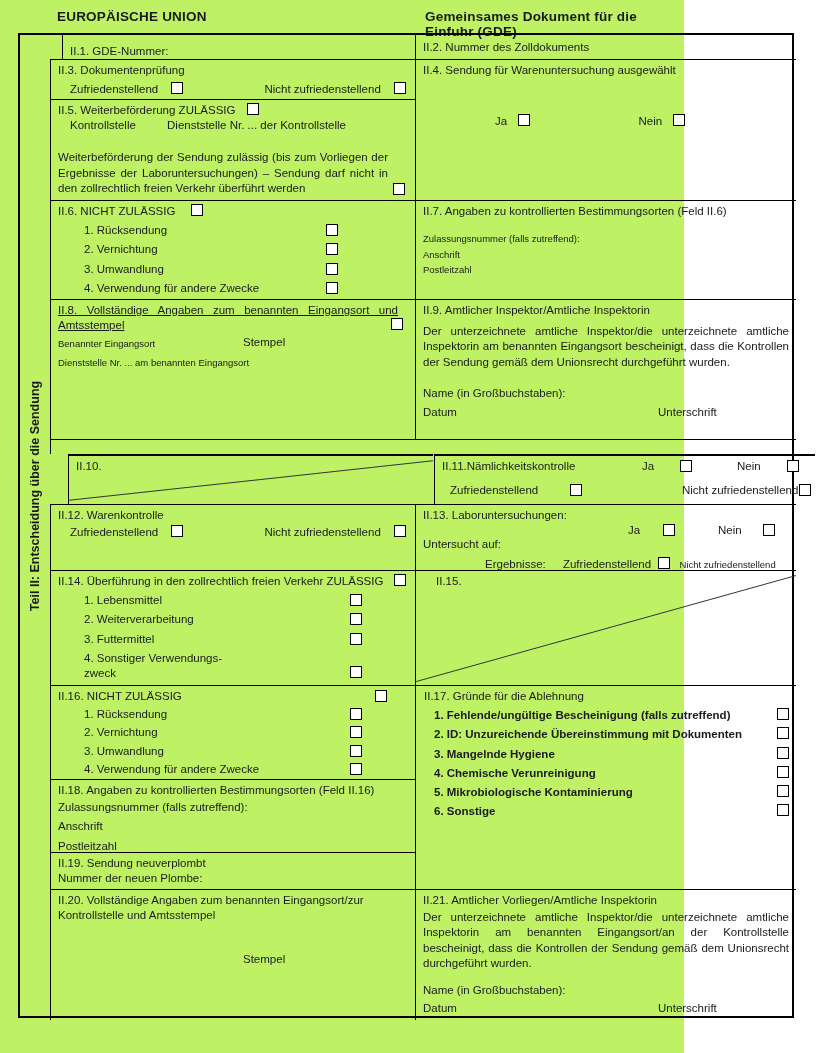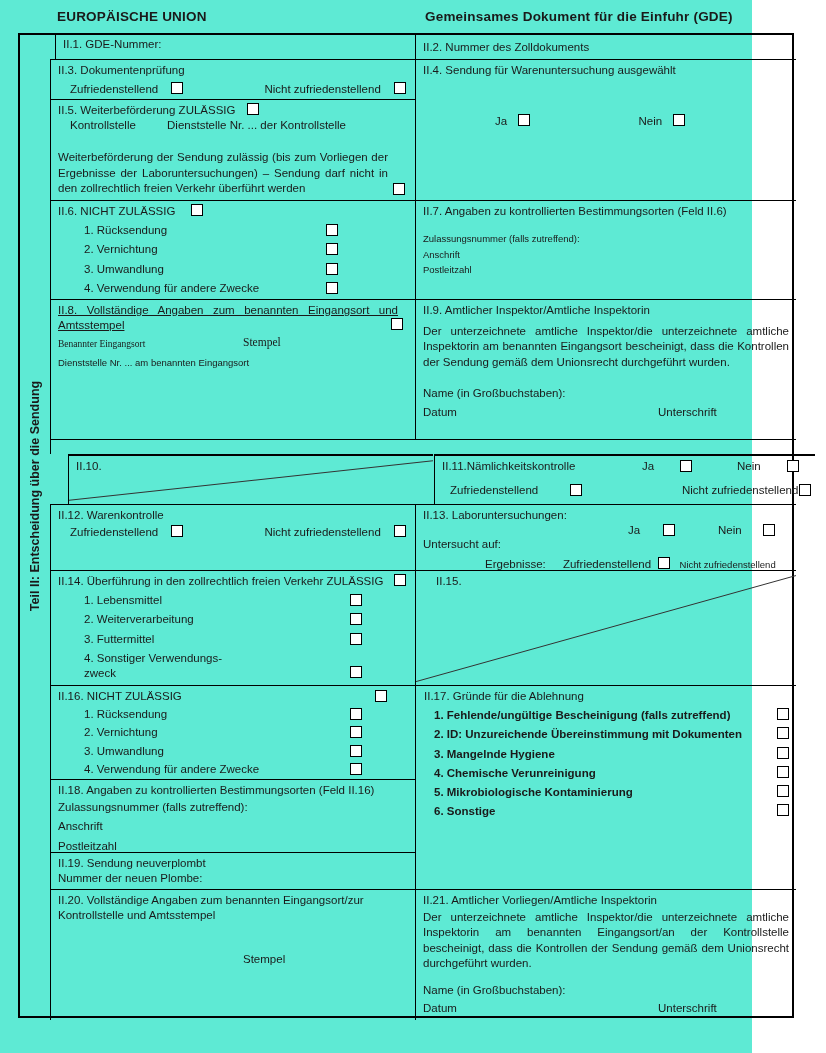--- a/index.html
+++ b/index.html
@@ -4,7 +4,7 @@
 <style>
   html,body { margin:0; padding:0; background:#fff; }
   .page {
-    position:relative; width:752px; height:1053px; background:#5eead4;
+    position:relative; width:684px; height:1053px; background:#bef264;
     font-family:"Liberation Sans","DejaVu Sans",sans-serif; color:#1a1a1a;
     -webkit-font-smoothing:antialiased;
   }

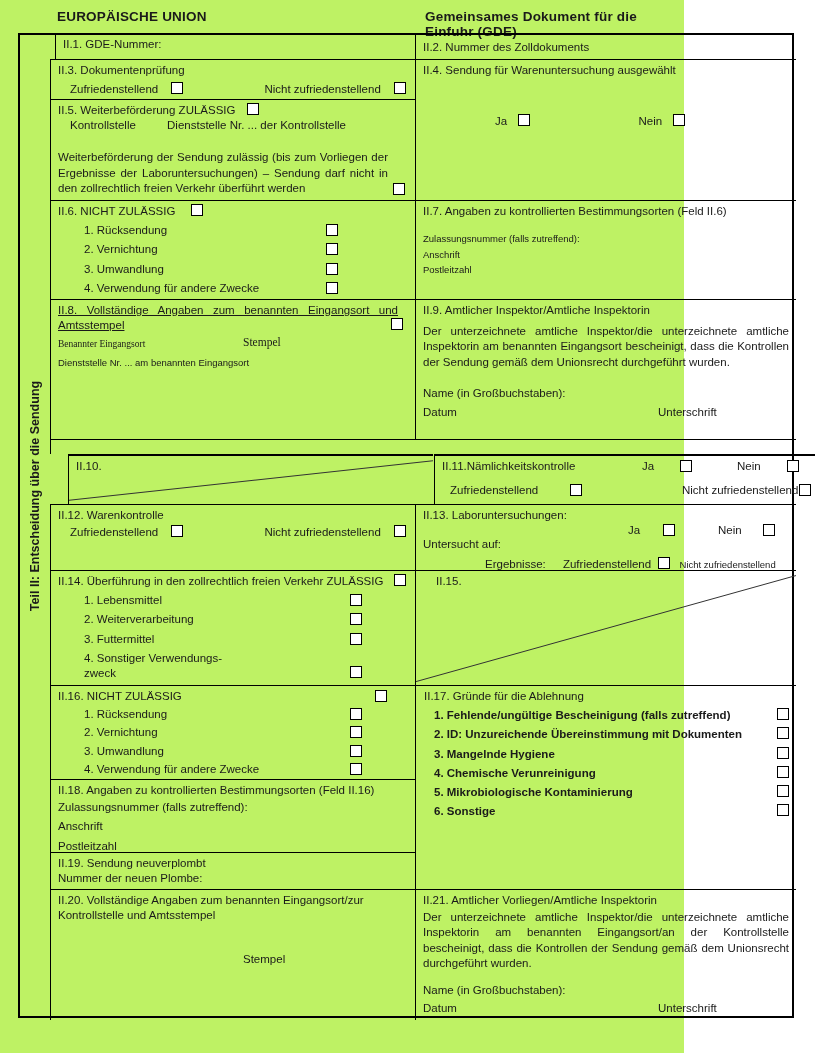--- a/index.html
+++ b/index.html
@@ -58,7 +58,7 @@
       <div class="sidetext">Teil II: Entscheidung über die Sendung</div>
     </div>
 
-    <div class="cell no-t" style="left:35px;top:0;width:365px;height:24px;padding-top:2px;">
+    <div class="cell no-t" style="left:42px;top:0;width:365px;height:24px;padding-top:9px;">
       <span>II.1. GDE-Nummer:</span>
     </div>
 

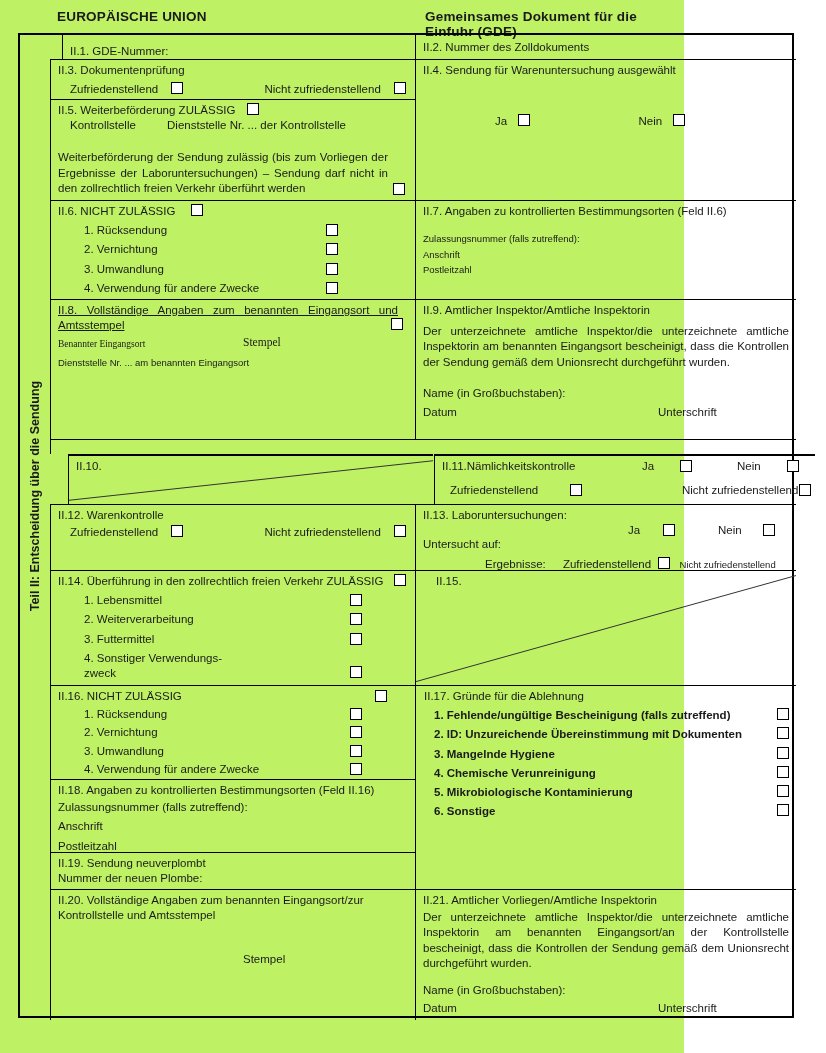--- a/index.html
+++ b/index.html
@@ -124,7 +124,7 @@
     <div class="cell" style="left:30px;top:264px;width:365px;height:140px;">
       <div class="para" style="width:340px;text-decoration:underline;">II.8. Vollständige Angaben zum benannten Eingangsort und Amtsstempel</div>
       <span class="cb abs" style="right:12px;top:18px;"></span>
-      <div style="margin-top:3px;position:relative;font-family:Liberation Serif, serif;">
+      <div style="margin-top:3px;position:relative;">
         <span class="small">Benannter Eingangsort</span>
         <span class="abs" style="left:185px;top:-1px;">Stempel</span>
       </div>

